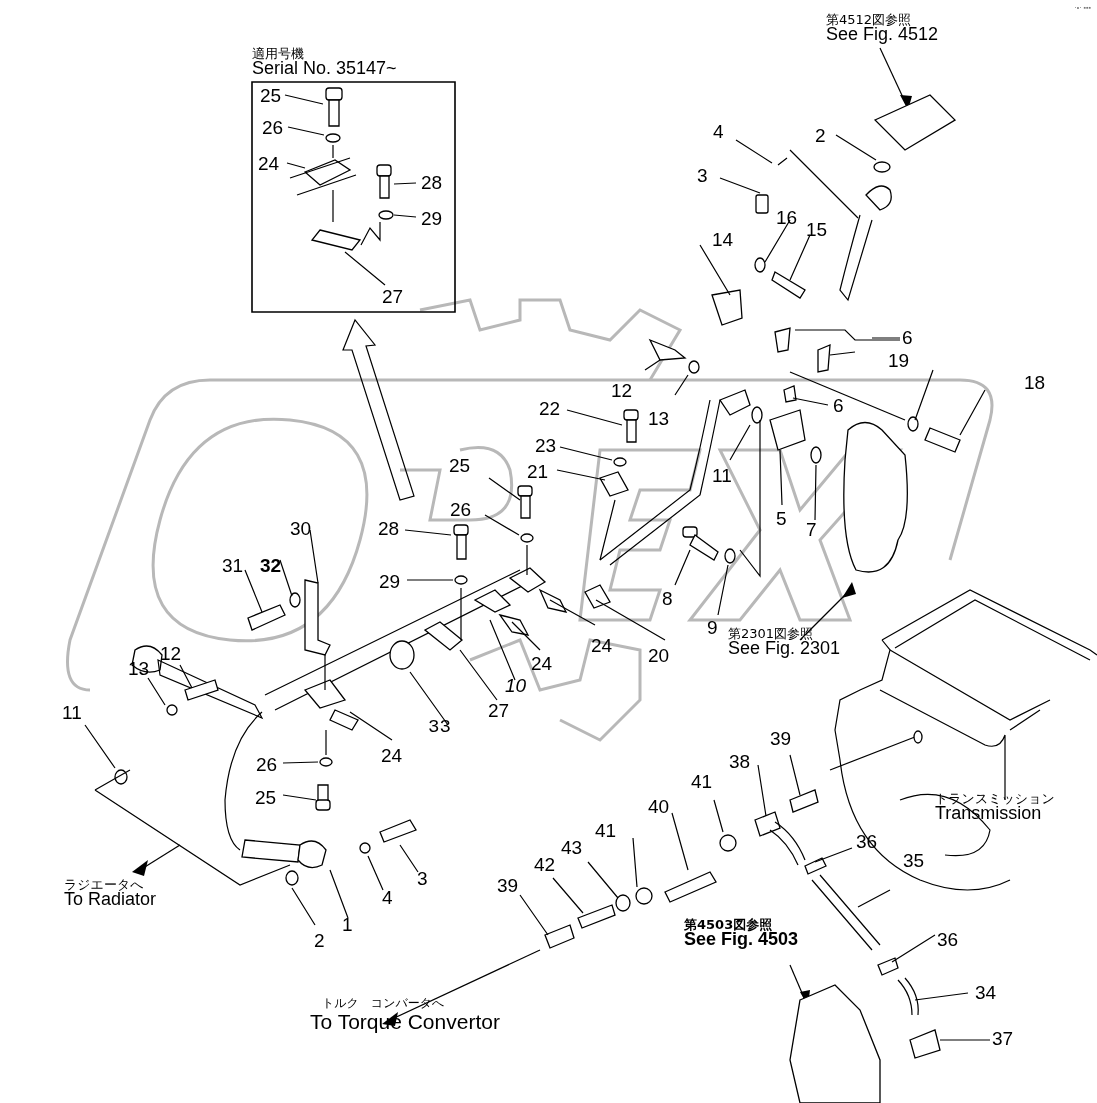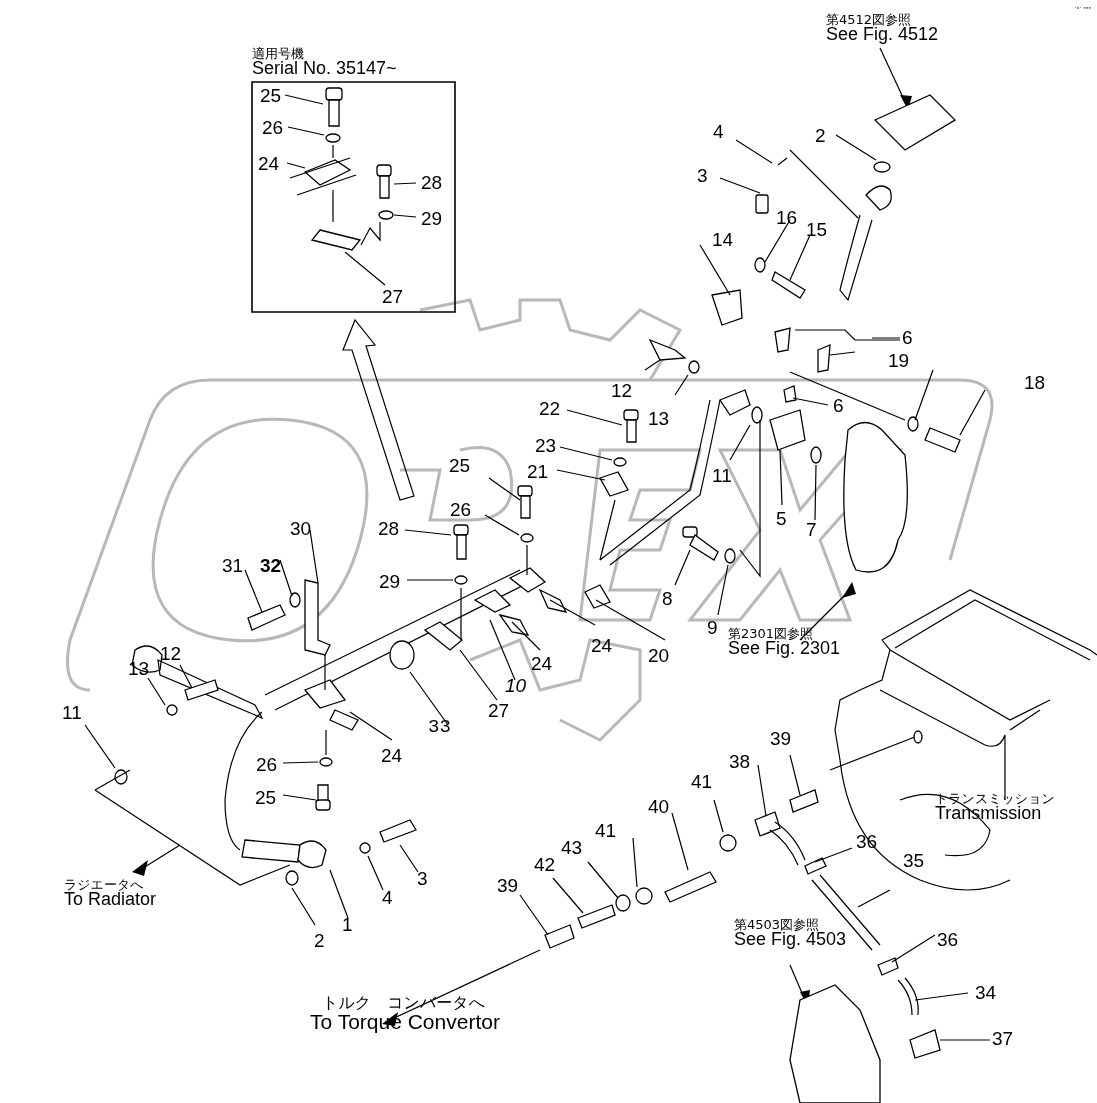--- a/index.html
+++ b/index.html
@@ -187,7 +187,7 @@
   <div>第2301図参照</div>
   <div class="en">See  Fig.  2301</div>
 </div>
-<div class="note" style="left:734px;top:918px;">
+<div class="note" style="left:684px;top:918px;font-weight:bold;">
   <div>第4503図参照</div>
   <div class="en">See  Fig.  4503</div>
 </div>

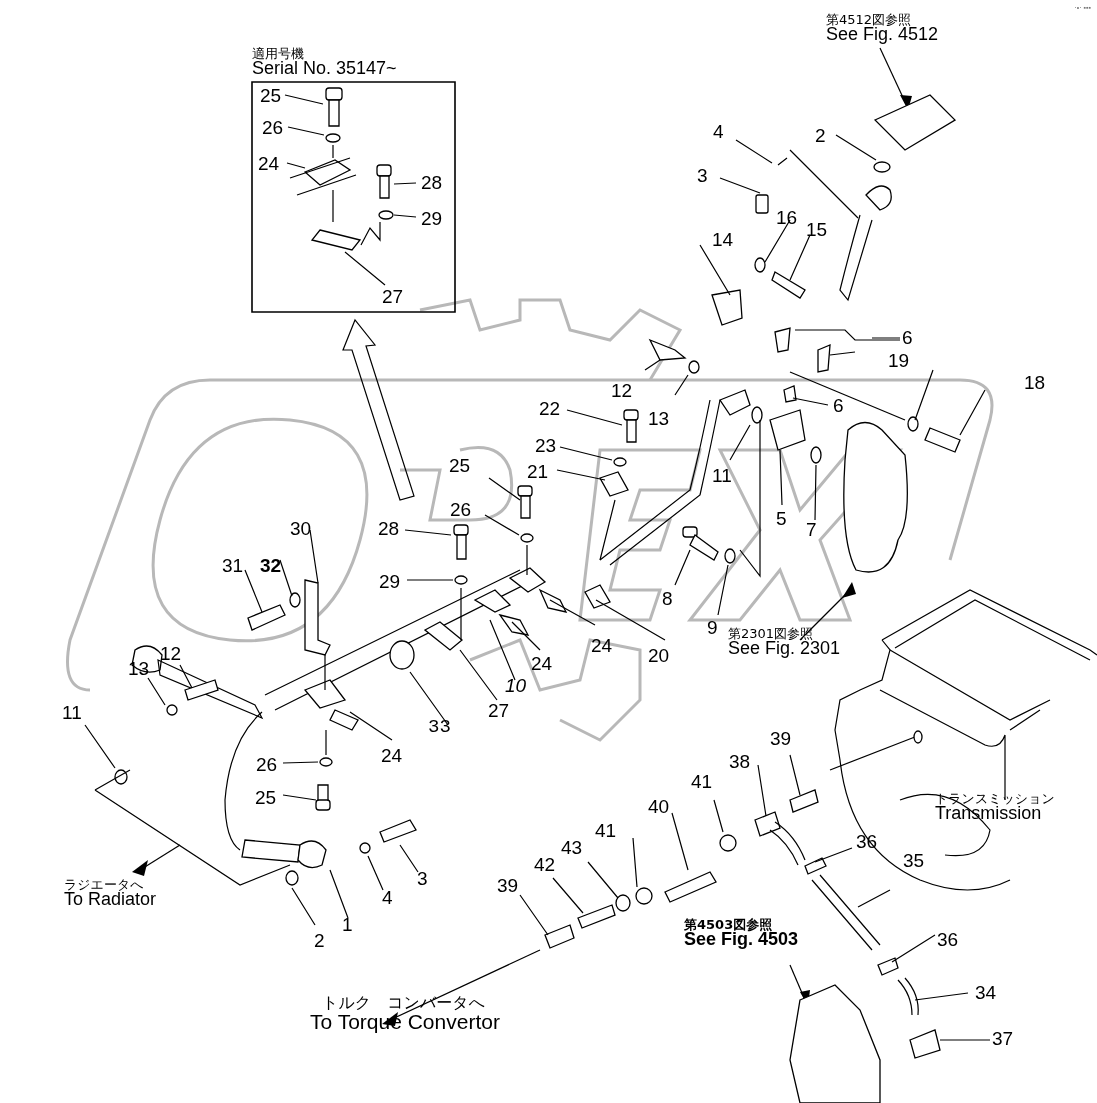--- a/index.html
+++ b/index.html
@@ -10,7 +10,7 @@
   .note { position:absolute; font-family:"DejaVu Sans", sans-serif; font-size:13px; line-height:14px; white-space:nowrap; }
   .note .en { font-family:"Liberation Sans", sans-serif; font-size:18px; }
   .big .en { font-size:21px; line-height:24px; }
-  .big .jp { font-size:16px; }
+  .big .jp { font-size:12px; }
   .corner { position:absolute; right:6px; top:4px; font-size:7px; color:#777; }
   svg * { vector-effect:non-scaling-stroke; }
   .wm { fill:none; stroke:#b8b8b8; stroke-width:3; }

